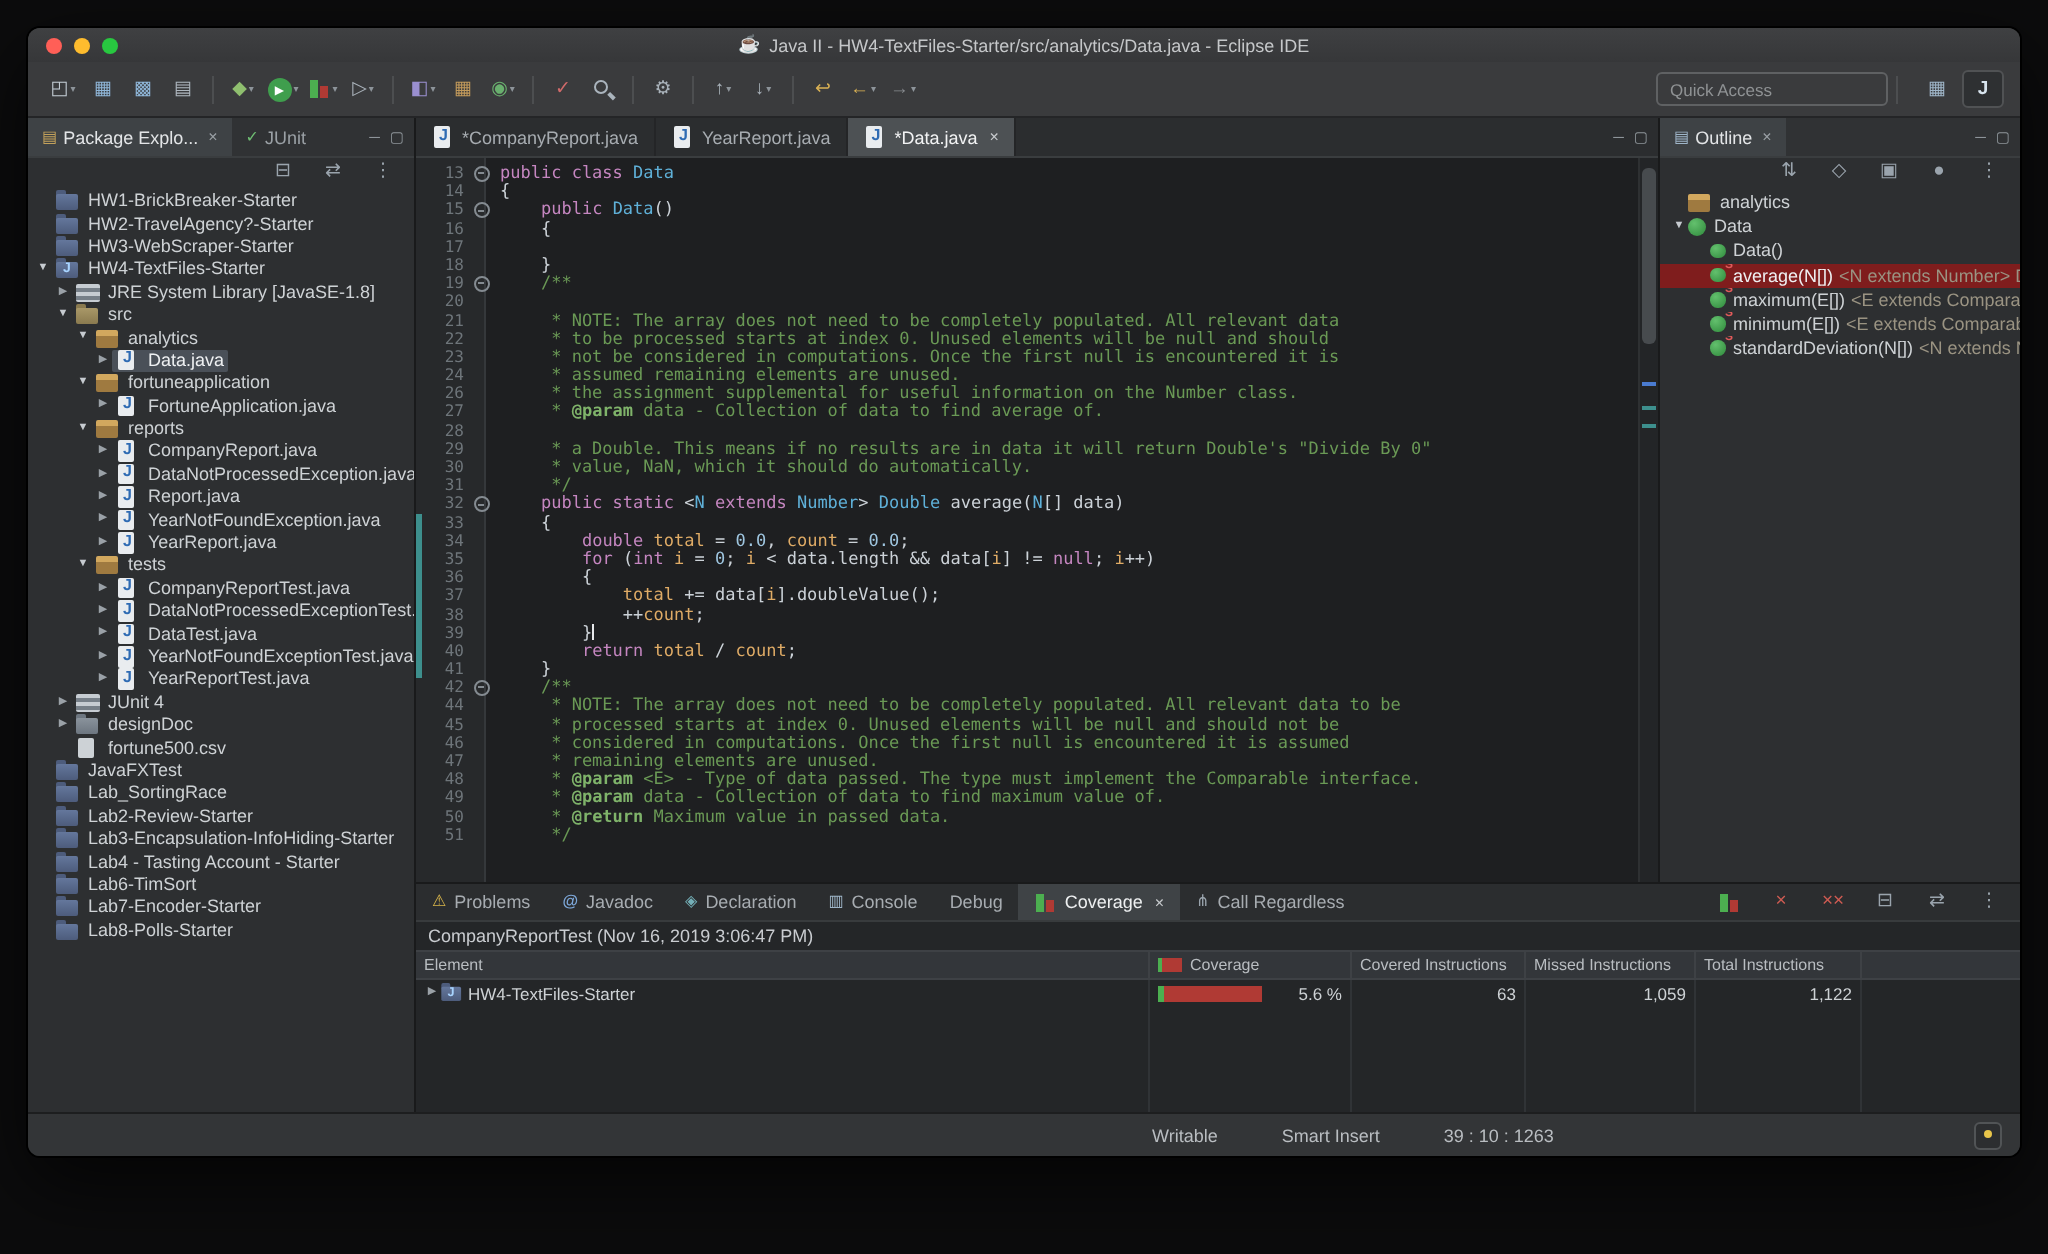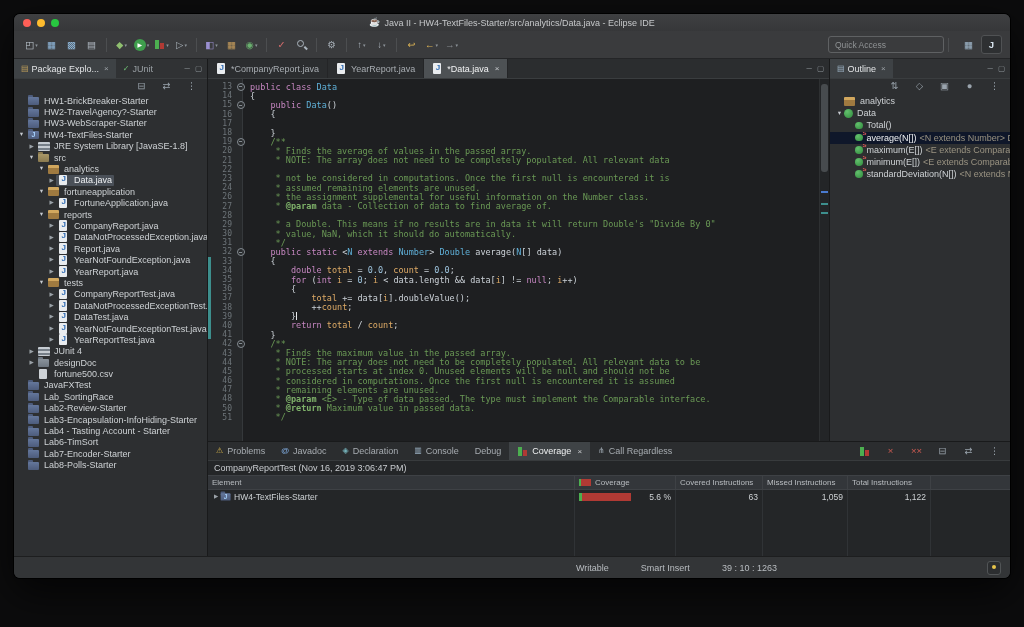--- a/index.html
+++ b/index.html
@@ -88,7 +88,7 @@
   .etab-x{font-size:8px;color:#c8cbce;margin-left:2px}
   .code-wrap{flex:1;display:flex;min-height:0;position:relative}
   .code-lines{flex:1;padding-top:3px;overflow:hidden;font-family:"DejaVu Sans Mono",monospace;font-size:8.5px;background:linear-gradient(90deg,#27292b 0 34px,#35383b 34px 35px,#1e1f21 35px)}
-  .cl{display:flex;height:9.2px;align-items:center}
+  .cl{display:flex;height:9.2px;}
   .chg{width:3px;align-self:stretch;flex:none}
   .chg.on{background:var(--chgbar,#3d8f8d)}
   .lnum{width:21px;flex:none;text-align:right;padding-right:3px;color:#6e757a;font-size:8px}

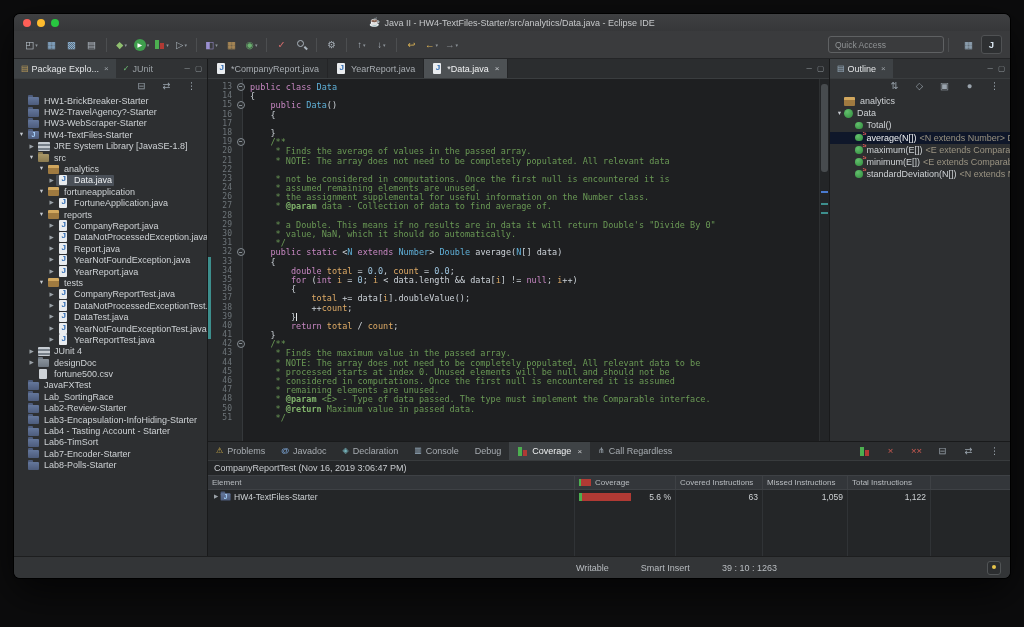--- a/index.html
+++ b/index.html
@@ -56,7 +56,7 @@
   .trow{display:flex;align-items:center;height:11.4px;white-space:nowrap;font-size:9px;color:#ced2d5}
   .arrow{width:9px;flex:none;font-size:5.5px;color:#9aa1a7;text-align:center;line-height:1}
   .arrow.down{color:#c6cbd0;font-size:5.5px}
-  .selbox{display:flex;align-items:center;padding:0 2px;border-radius:1px}
+  .selbox{display:flex;padding:0 2px;border-radius:1px}
   .selbox.sel{background:#4a5058;color:#eef0f2}
 
   .tico{position:relative;display:inline-block;width:13px;height:11px;flex:none;margin-right:3px}

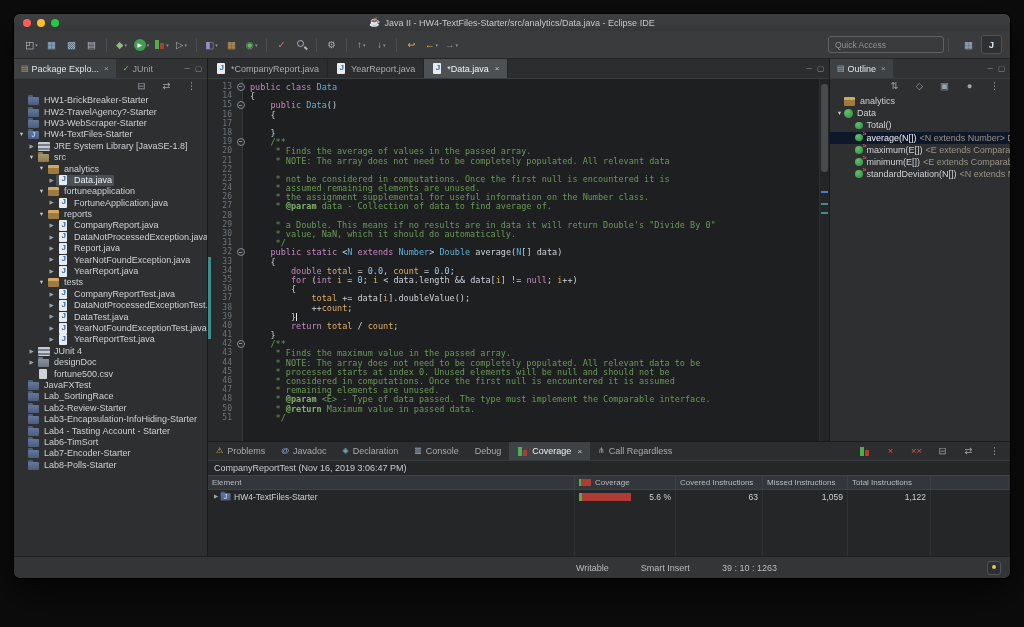--- a/index.html
+++ b/index.html
@@ -845,7 +845,7 @@
               <div class="orow" style="padding-left: 16px;">
                 <span class="arrow"></span>
                 <span class="cicon m"></span>
-                <span>Total()</span>
+                <span>Data()</span>
               </div>
               <div class="orow sel" style="padding-left: 16px;">
                 <span class="arrow"></span>

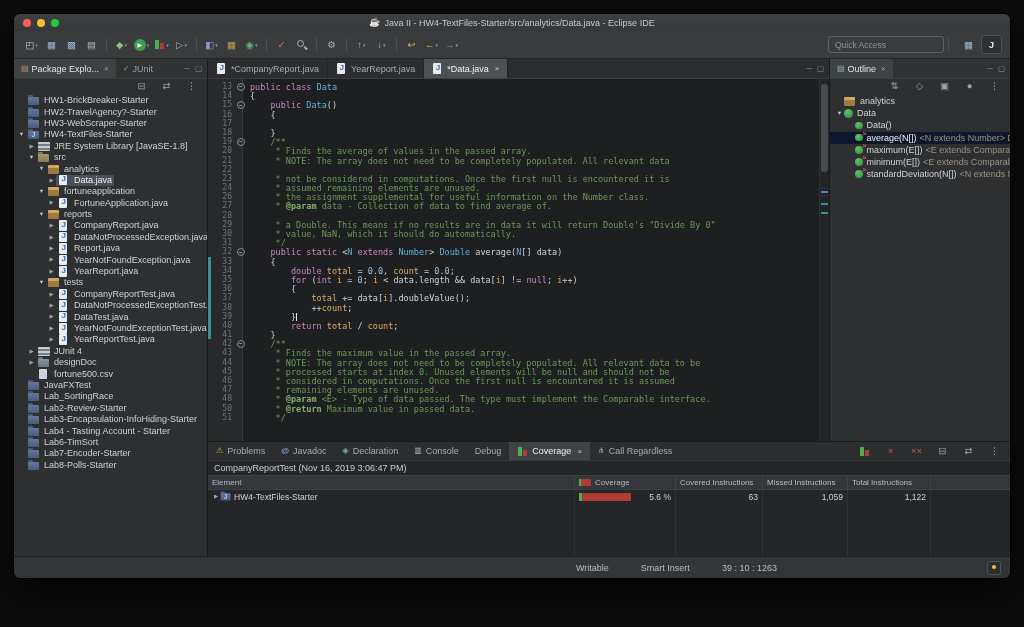--- a/index.html
+++ b/index.html
@@ -74,7 +74,7 @@
 
   
   .orow{height:12.2px;display:flex;align-items:center;font-size:9px;color:#ced2d5;white-space:nowrap;overflow:hidden}
-  .orow.sel{background:#0f172a;color:#eef0f2}
+  .orow.sel{background:#7f1d1d;color:#eef0f2}
   .osuffix{color:#9a9382;margin-left:3px}
   .cicon{width:9px;height:9px;border-radius:50%;background:radial-gradient(circle at 35% 30%,#63c06d,#2f8a3c);flex:none;margin-right:4px;position:relative}
   .cicon.m{width:7.5px;height:7.5px}

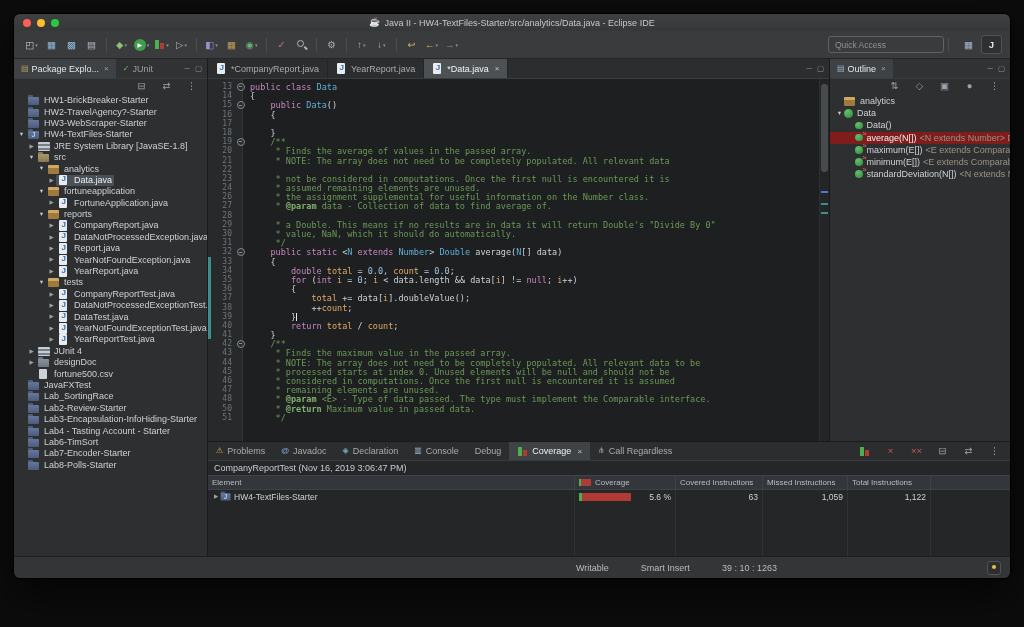--- a/index.html
+++ b/index.html
@@ -614,7 +614,6 @@
                   <span class="chg"></span>
                   <span class="lnum">20</span>
                   <span class="foldc"></span>
-                  <span class="ctext"><span class="sg-c">     * Finds the average of values in the passed array.</span></span>
                 </div>
                 <div class="cl">
                   <span class="chg"></span>

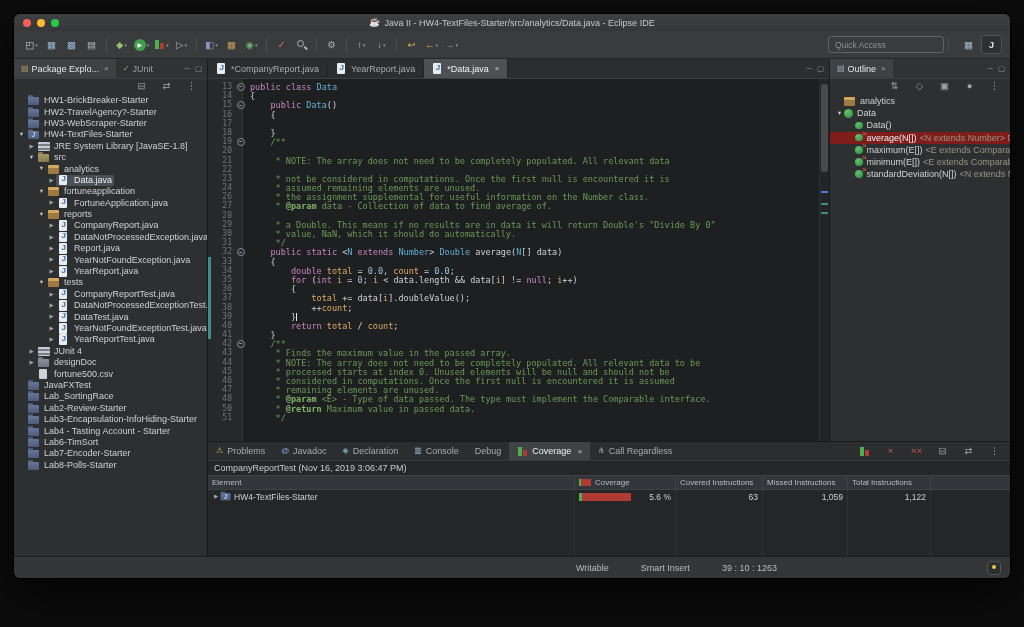--- a/index.html
+++ b/index.html
@@ -625,6 +625,7 @@
                   <span class="chg"></span>
                   <span class="lnum">22</span>
                   <span class="foldc"></span>
+                  <span class="ctext"><span class="sg-c">     * to be processed starts at index 0. Unused elements will be null and should</span></span>
                 </div>
                 <div class="cl">
                   <span class="chg"></span>

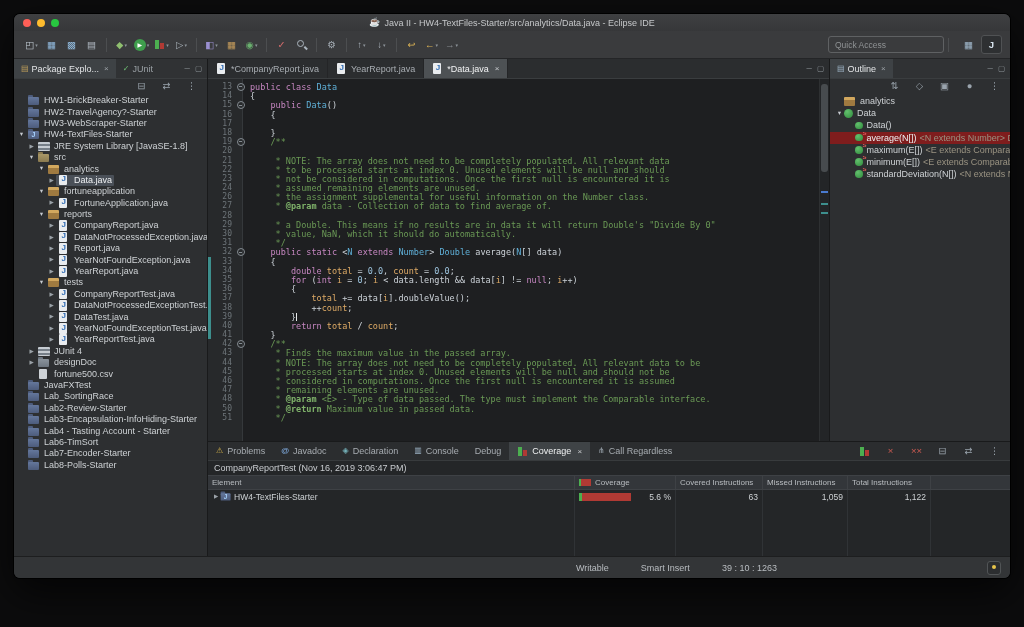--- a/index.html
+++ b/index.html
@@ -746,12 +746,6 @@
                 </div>
                 <div class="cl">
                   <span class="chg"></span>
-                  <span class="lnum">43</span>
-                  <span class="foldc"></span>
-                  <span class="ctext"><span class="sg-c">     * Finds the maximum value in the passed array.</span></span>
-                </div>
-                <div class="cl">
-                  <span class="chg"></span>
                   <span class="lnum">44</span>
                   <span class="foldc"></span>
                   <span class="ctext"><span class="sg-c">     * NOTE: The array does not need to be completely populated. All relevant data to be</span></span>

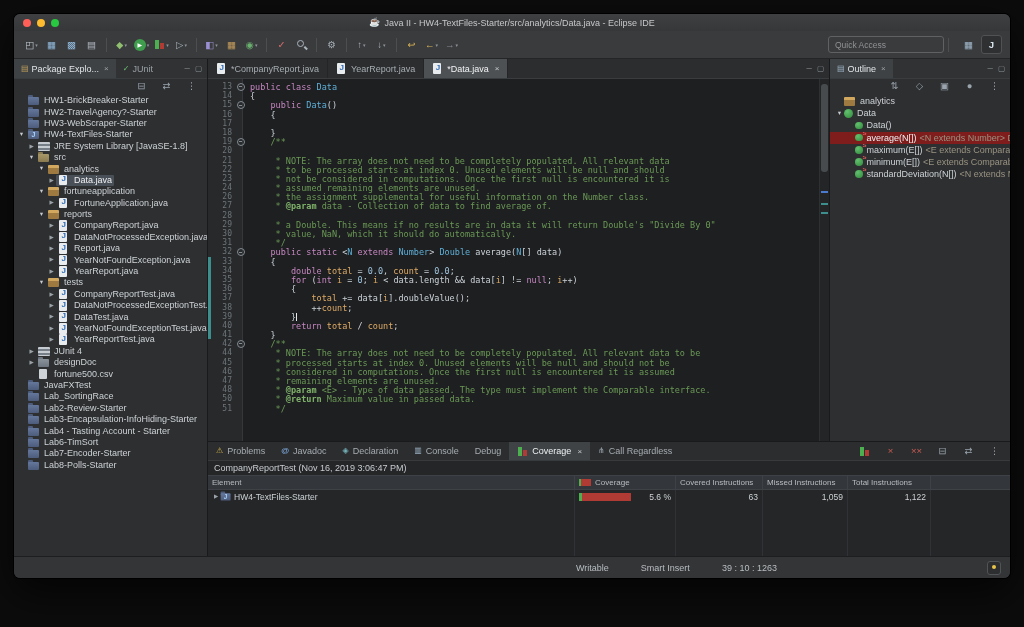--- a/index.html
+++ b/index.html
@@ -776,6 +776,12 @@
                 </div>
                 <div class="cl">
                   <span class="chg"></span>
+                  <span class="lnum">49</span>
+                  <span class="foldc"></span>
+                  <span class="ctext"><span class="sg-c">     * </span><span class="sg-j">@param</span><span class="sg-c"> data - Collection of data to find maximum value of.</span></span>
+                </div>
+                <div class="cl">
+                  <span class="chg"></span>
                   <span class="lnum">50</span>
                   <span class="foldc"></span>
                   <span class="ctext"><span class="sg-c">     * </span><span class="sg-j">@return</span><span class="sg-c"> Maximum value in passed data.</span></span>

